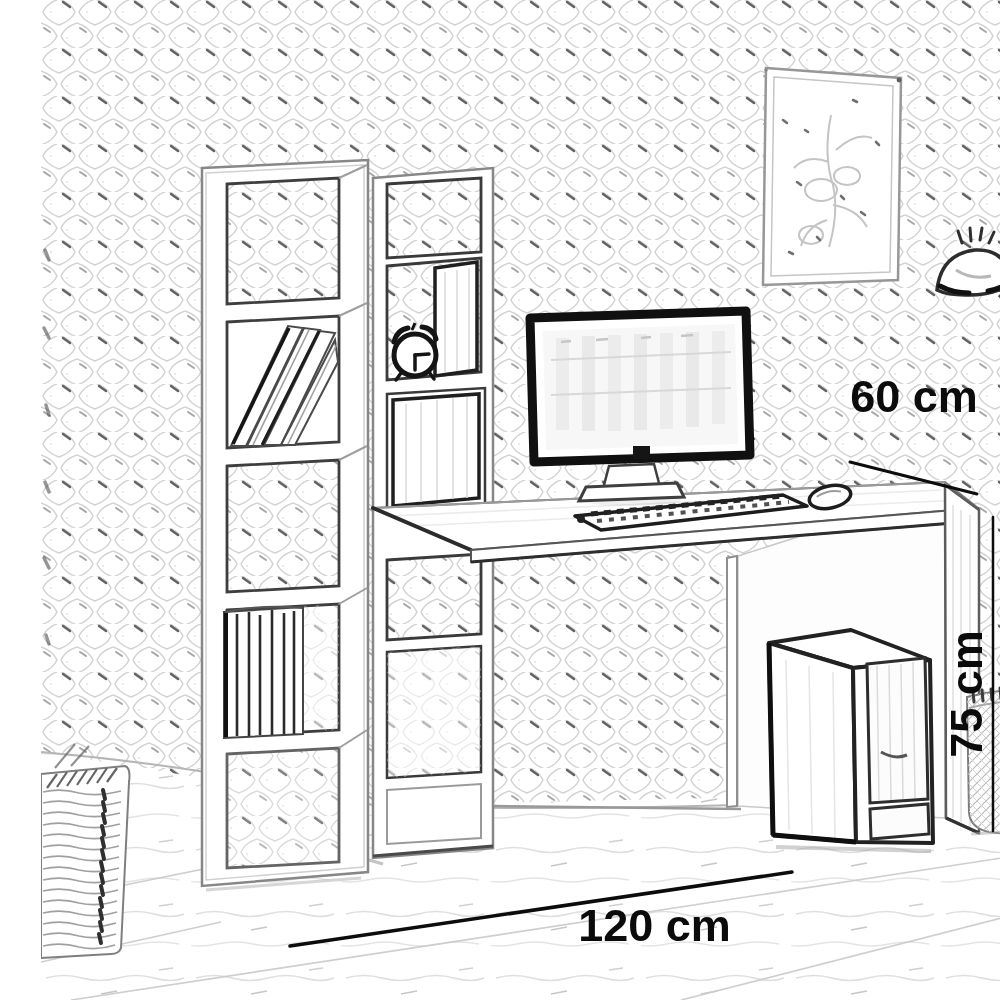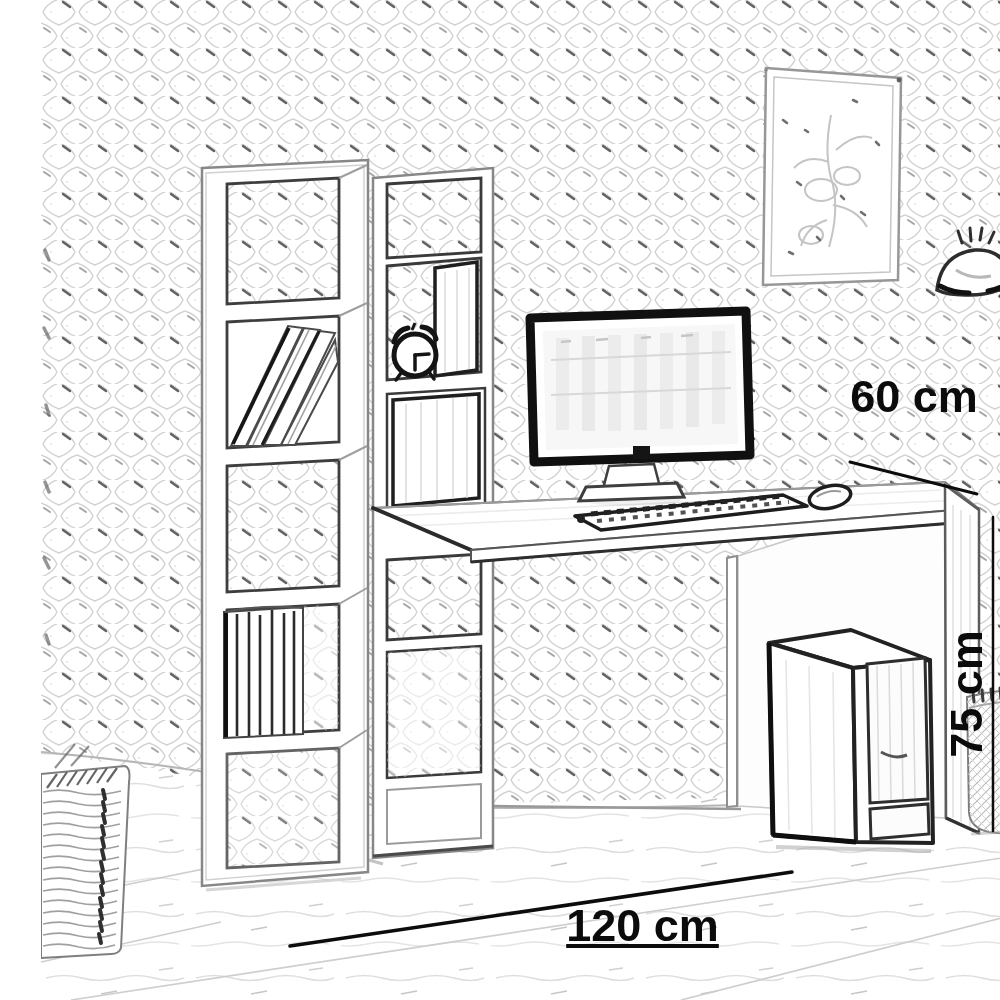--- a/index.html
+++ b/index.html
@@ -9,7 +9,7 @@
   .dim{position:absolute;font-weight:700;font-size:45px;color:#0b0b0b;text-align:center;
        white-space:nowrap;letter-spacing:0px;line-height:1.1;}
   #dim-depth{left:803px;top:372px;width:140px;}
-  #dim-width{left:514px;top:901px;width:175px;text-decoration:underline;}
+  #dim-width{left:526px;top:901px;width:175px;}
   #dim-height{left:841px;top:668px;width:170px;height:52px;line-height:52px;
               transform:rotate(-90deg);}
 </style>

